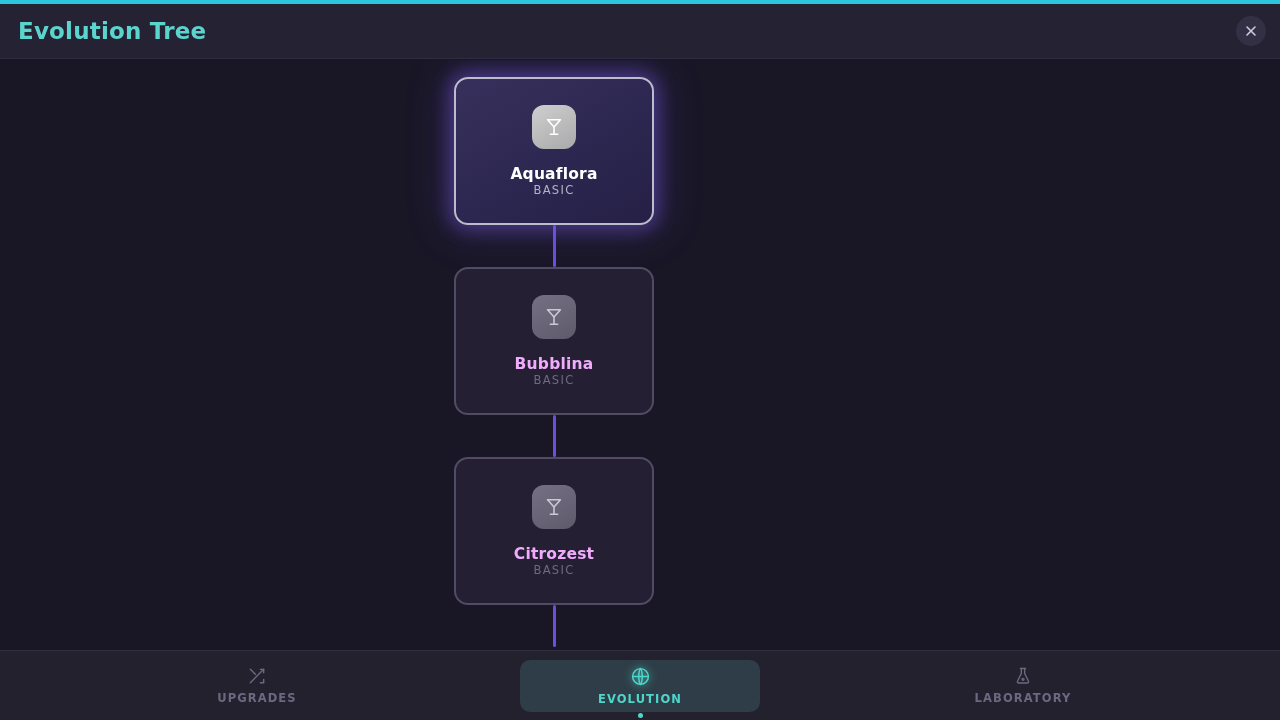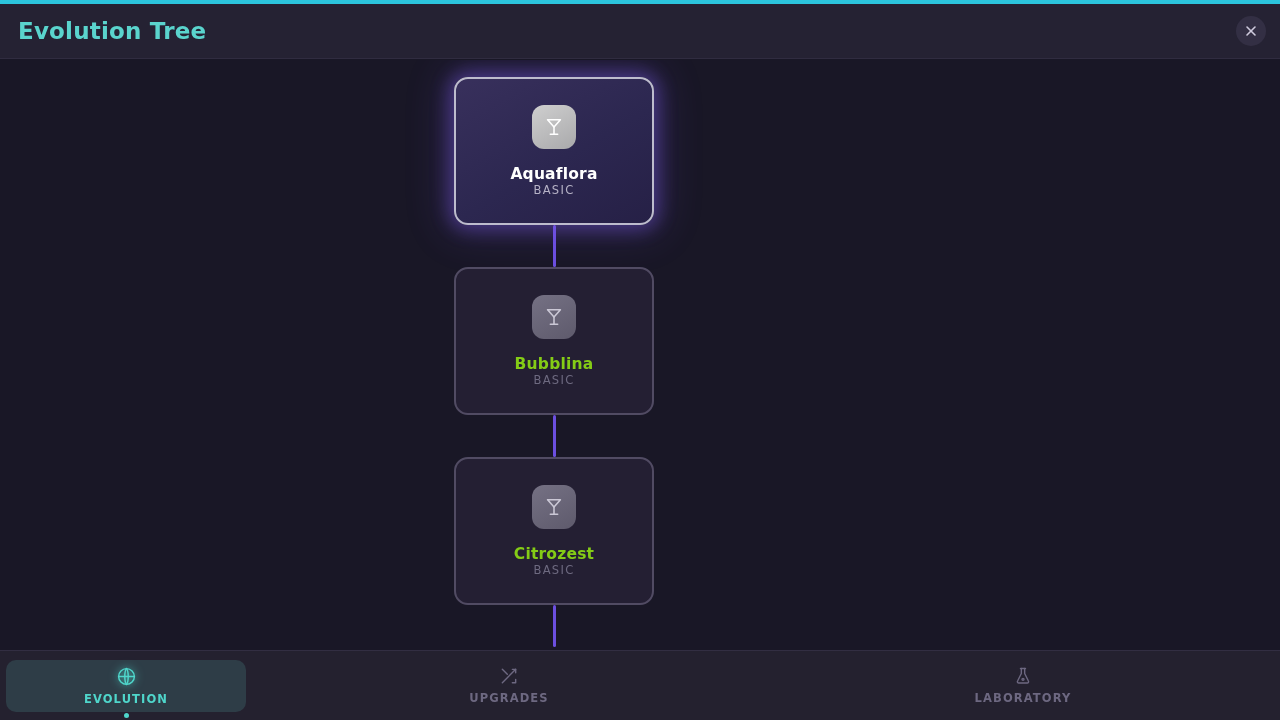--- a/index.html
+++ b/index.html
@@ -129,7 +129,7 @@
     letter-spacing: 0.2px;
   }
   .unlocked .node-name { color: #ffffff; }
-  .locked   .node-name { color: #84cc16; }
+  .locked   .node-name { color: #f0abfc; }
 
   .node-tier {
     font-size: 11.5px;

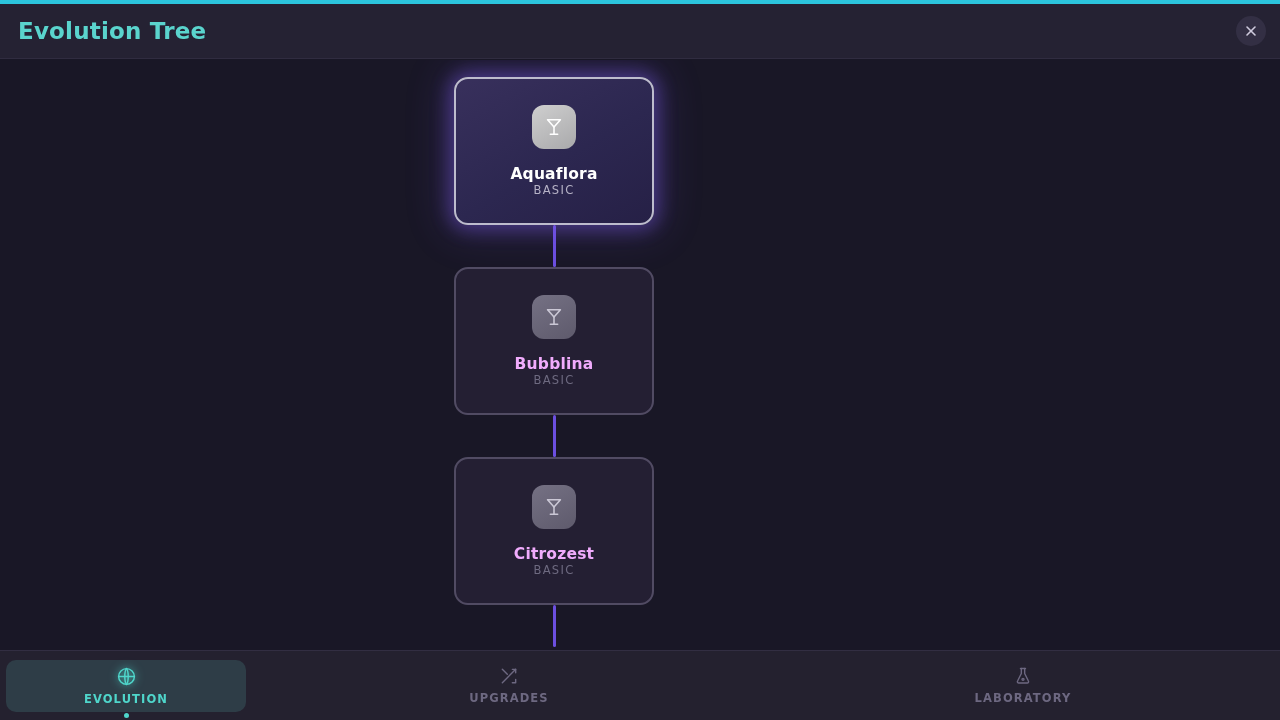--- a/index.html
+++ b/index.html
@@ -268,6 +268,18 @@
 
 <div id="bottom-nav">
 
+  <div class="nav-tab">
+    <span class="nav-icon">
+      <svg width="20" height="20" viewBox="0 0 24 24" fill="none" stroke-width="1.7" stroke-linecap="round" stroke-linejoin="round">
+        <path d="M16 4h4v4"></path>
+        <path d="M4 20L20 4"></path>
+        <path d="M16 20h4v-4"></path>
+        <path d="M4 4l6 6"></path>
+      </svg>
+    </span>
+    <span class="nav-label">UPGRADES</span>
+  </div>
+
   <div class="nav-tab active">
     <span class="nav-icon">
       <svg width="21" height="21" viewBox="0 0 24 24" fill="none" stroke-width="1.7" stroke-linecap="round" stroke-linejoin="round">
@@ -284,18 +296,6 @@
   <div class="nav-tab">
     <span class="nav-icon">
       <svg width="20" height="20" viewBox="0 0 24 24" fill="none" stroke-width="1.7" stroke-linecap="round" stroke-linejoin="round">
-        <path d="M16 4h4v4"></path>
-        <path d="M4 20L20 4"></path>
-        <path d="M16 20h4v-4"></path>
-        <path d="M4 4l6 6"></path>
-      </svg>
-    </span>
-    <span class="nav-label">UPGRADES</span>
-  </div>
-
-  <div class="nav-tab">
-    <span class="nav-icon">
-      <svg width="20" height="20" viewBox="0 0 24 24" fill="none" stroke-width="1.7" stroke-linecap="round" stroke-linejoin="round">
         <path d="M9 3h6"></path>
         <path d="M10 3v6L5.5 18a1.6 1.6 0 0 0 1.4 2.4h10.2A1.6 1.6 0 0 0 18.5 18L14 9V3"></path>
         <circle cx="12" cy="16" r="1.2"></circle>

